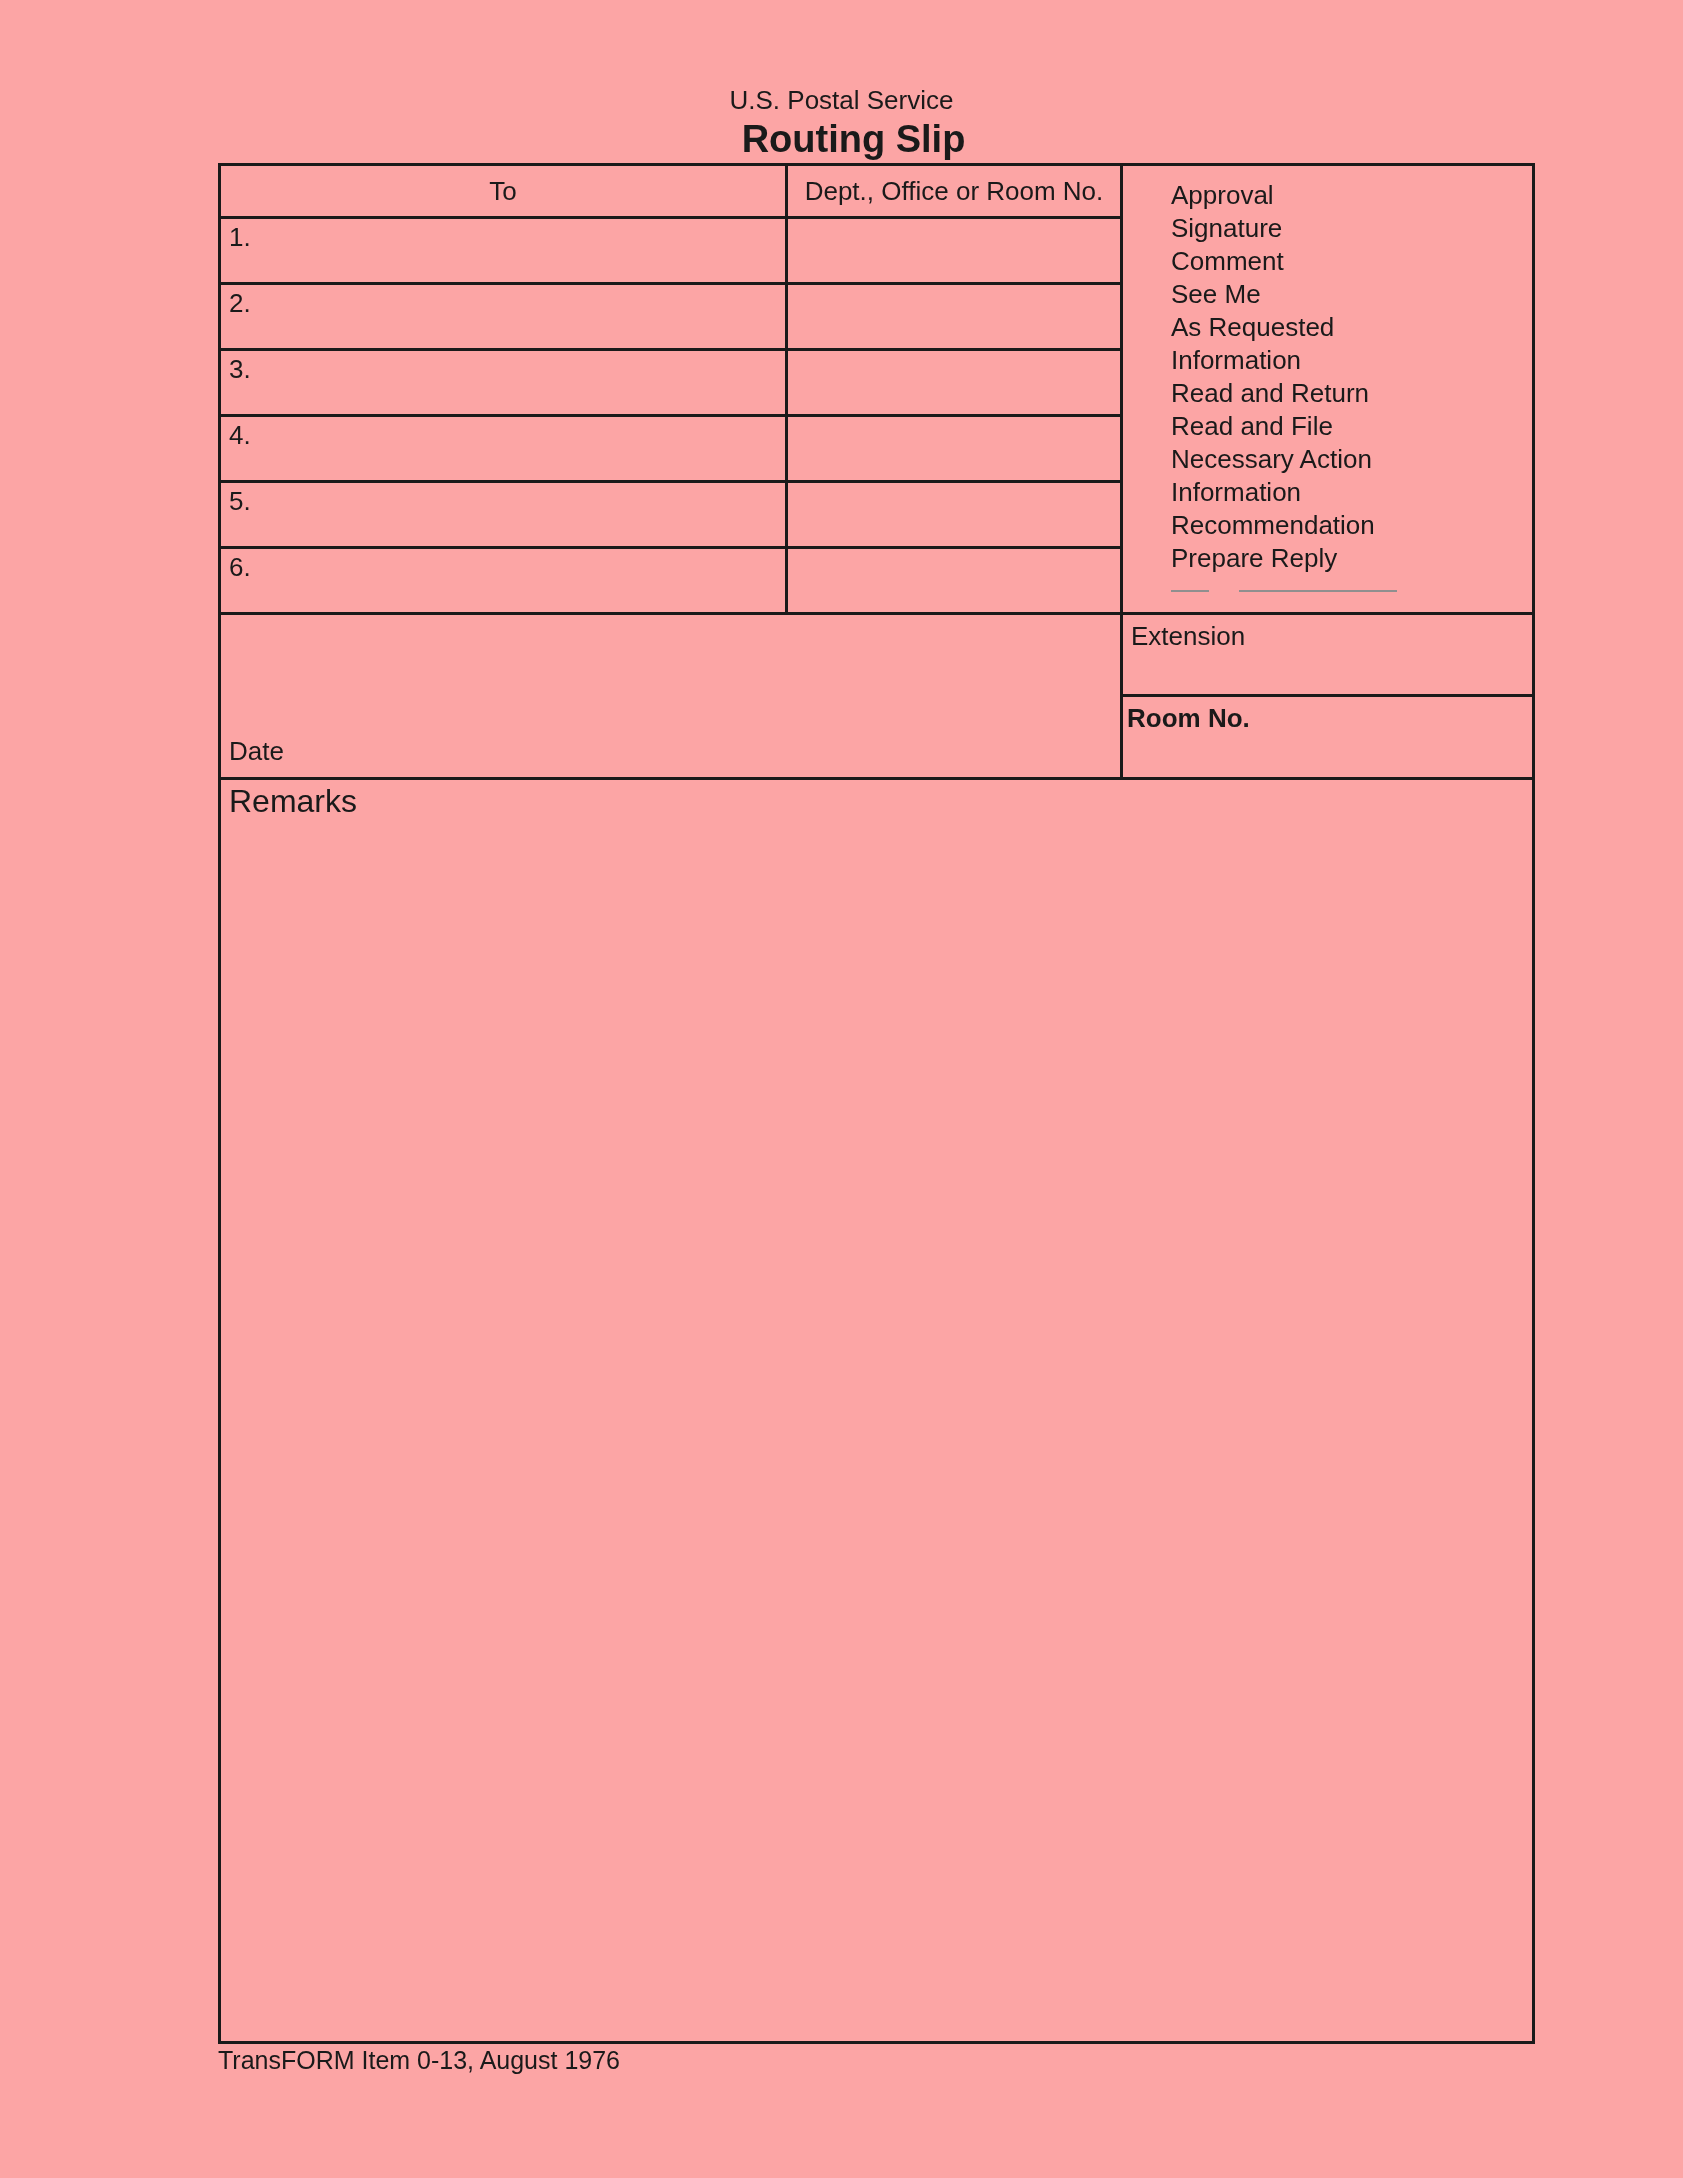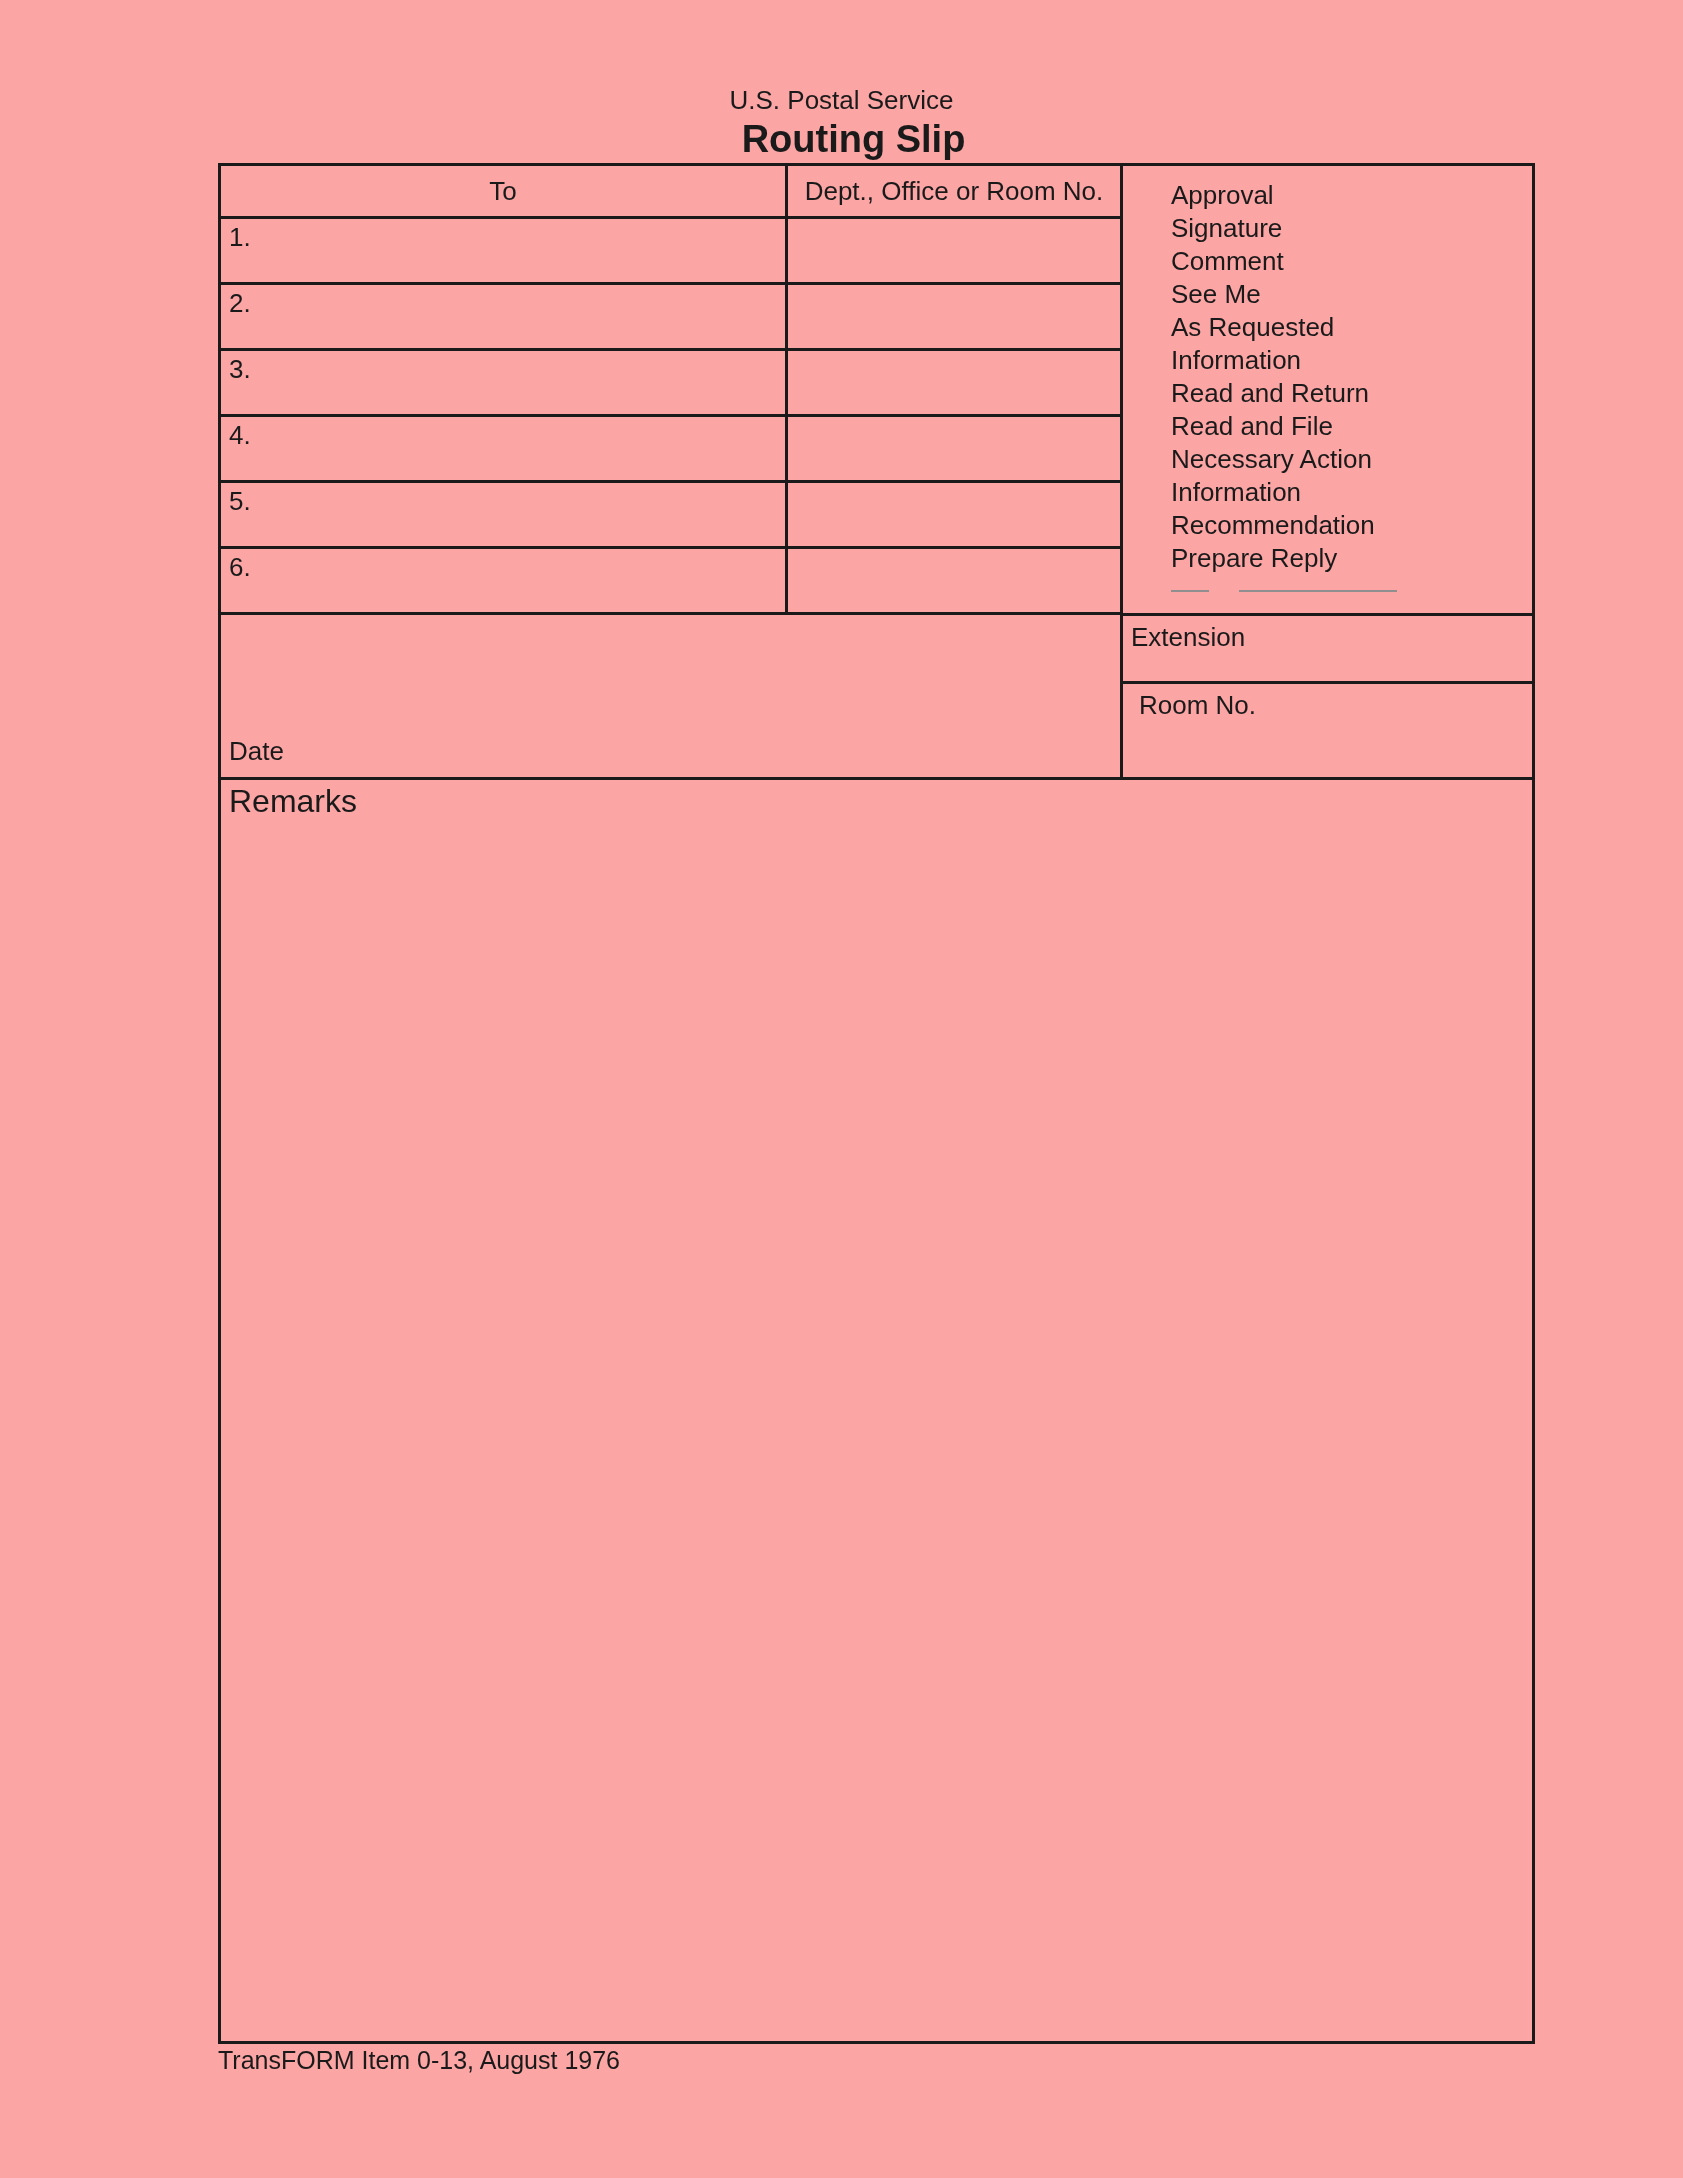--- a/index.html
+++ b/index.html
@@ -51,7 +51,7 @@
   .chk-other { display: flex; margin-top: 15px; }
   .other-line-short { width: 38px; height: 2px; background: #8f8f8f; margin-left: 48px; }
   .other-line-long  { width: 158px; height: 2px; background: #8f8f8f; margin-left: 30px; }
-  .extension-box { height: 68px; border-top: 3px solid #1a1a1a; font-size: 26px; padding: 6px 8px; }
+  .extension-box { height: 82px; border-top: 3px solid #1a1a1a; font-size: 26px; padding: 6px 8px; }
   .room-box { height: 83px; border-top: 3px solid #1a1a1a; font-size: 26px; padding: 6px 16px; }
 
   

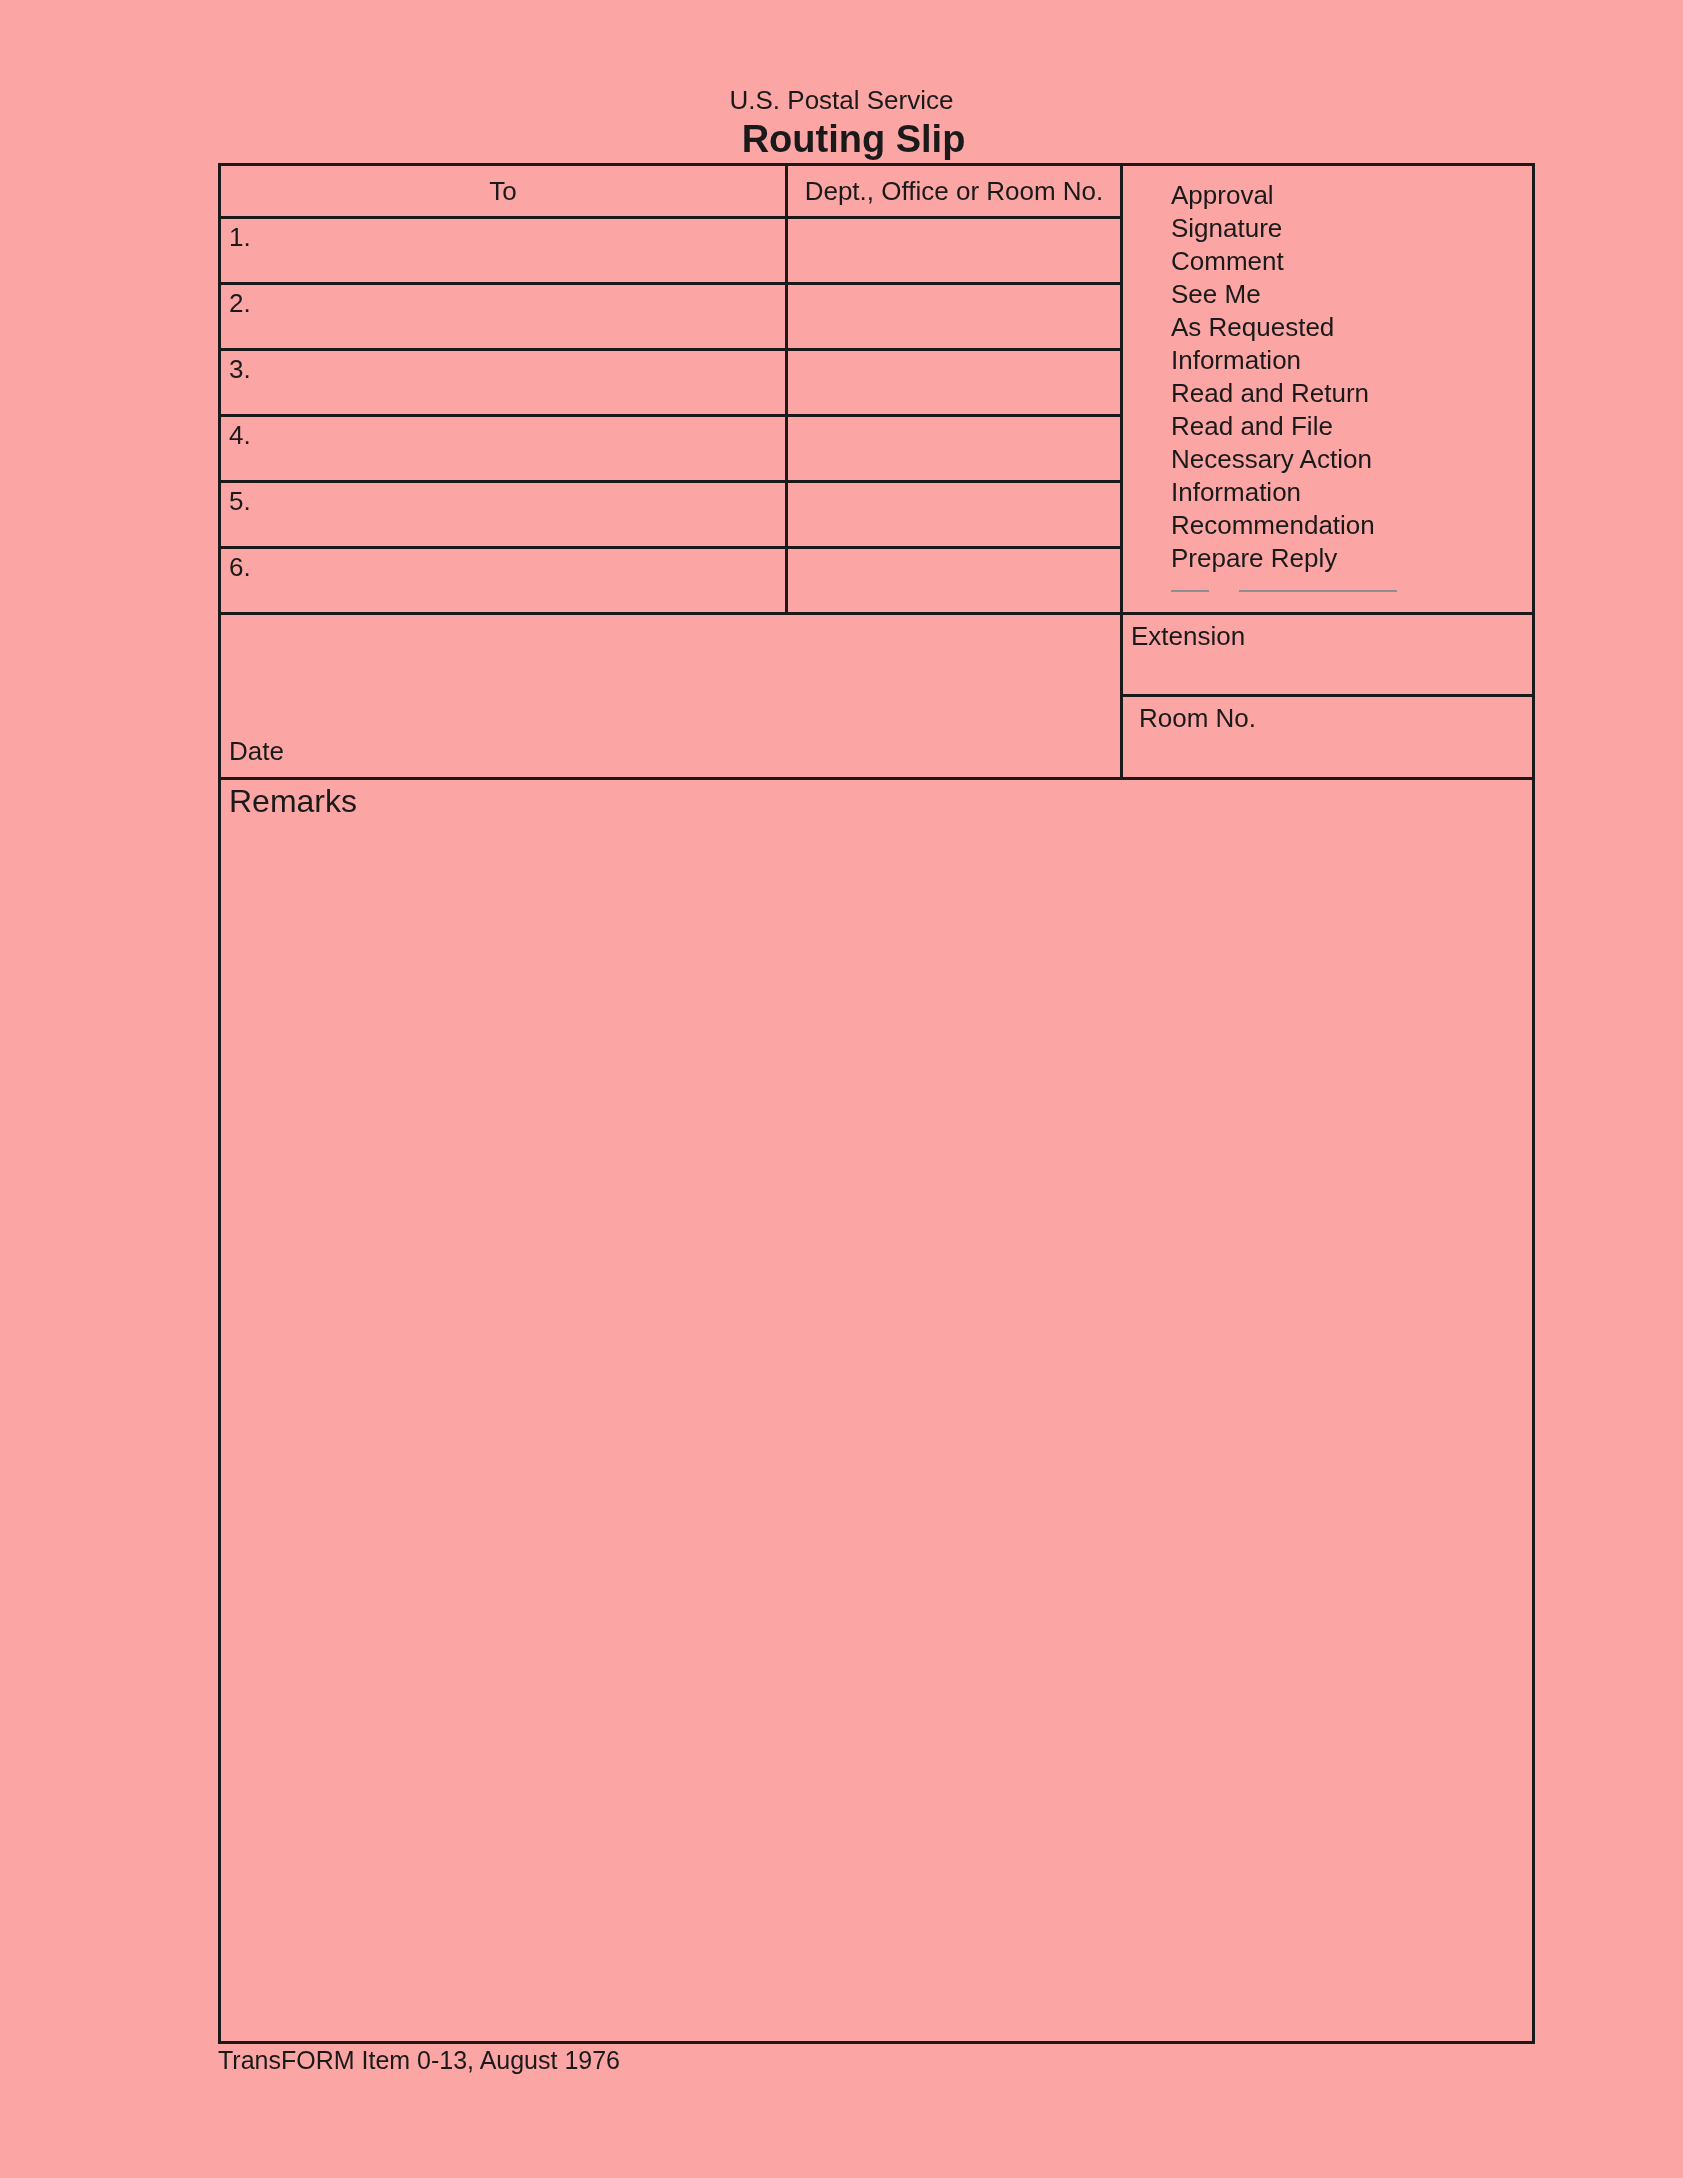--- a/index.html
+++ b/index.html
@@ -52,7 +52,7 @@
   .other-line-short { width: 38px; height: 2px; background: #8f8f8f; margin-left: 48px; }
   .other-line-long  { width: 158px; height: 2px; background: #8f8f8f; margin-left: 30px; }
   .extension-box { height: 82px; border-top: 3px solid #1a1a1a; font-size: 26px; padding: 6px 8px; }
-  .room-box { height: 83px; border-top: 3px solid #1a1a1a; font-size: 26px; padding: 6px 16px; }
+  .room-box { height: 83px; border-top: 3px solid #1a1a1a; font-size: 26px; padding: 6px 4px; font-weight: bold; }
 
   
   .remarks-box { height: 1270px; border-top: 3px solid #1a1a1a; font-size: 32px; padding: 3px 8px; }

